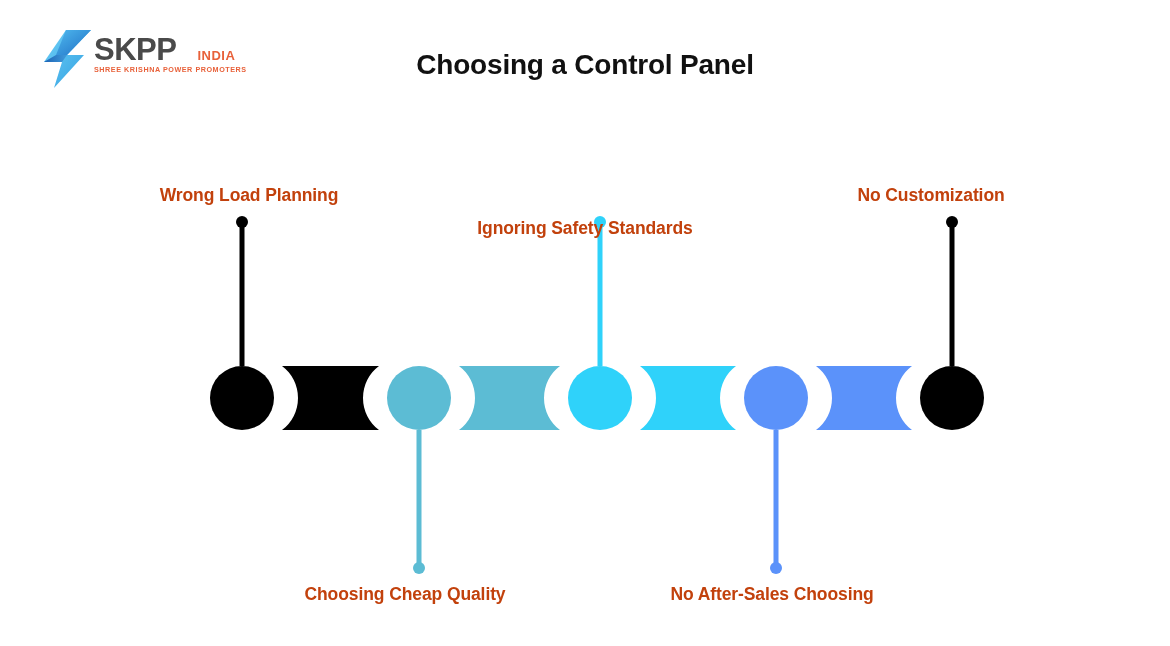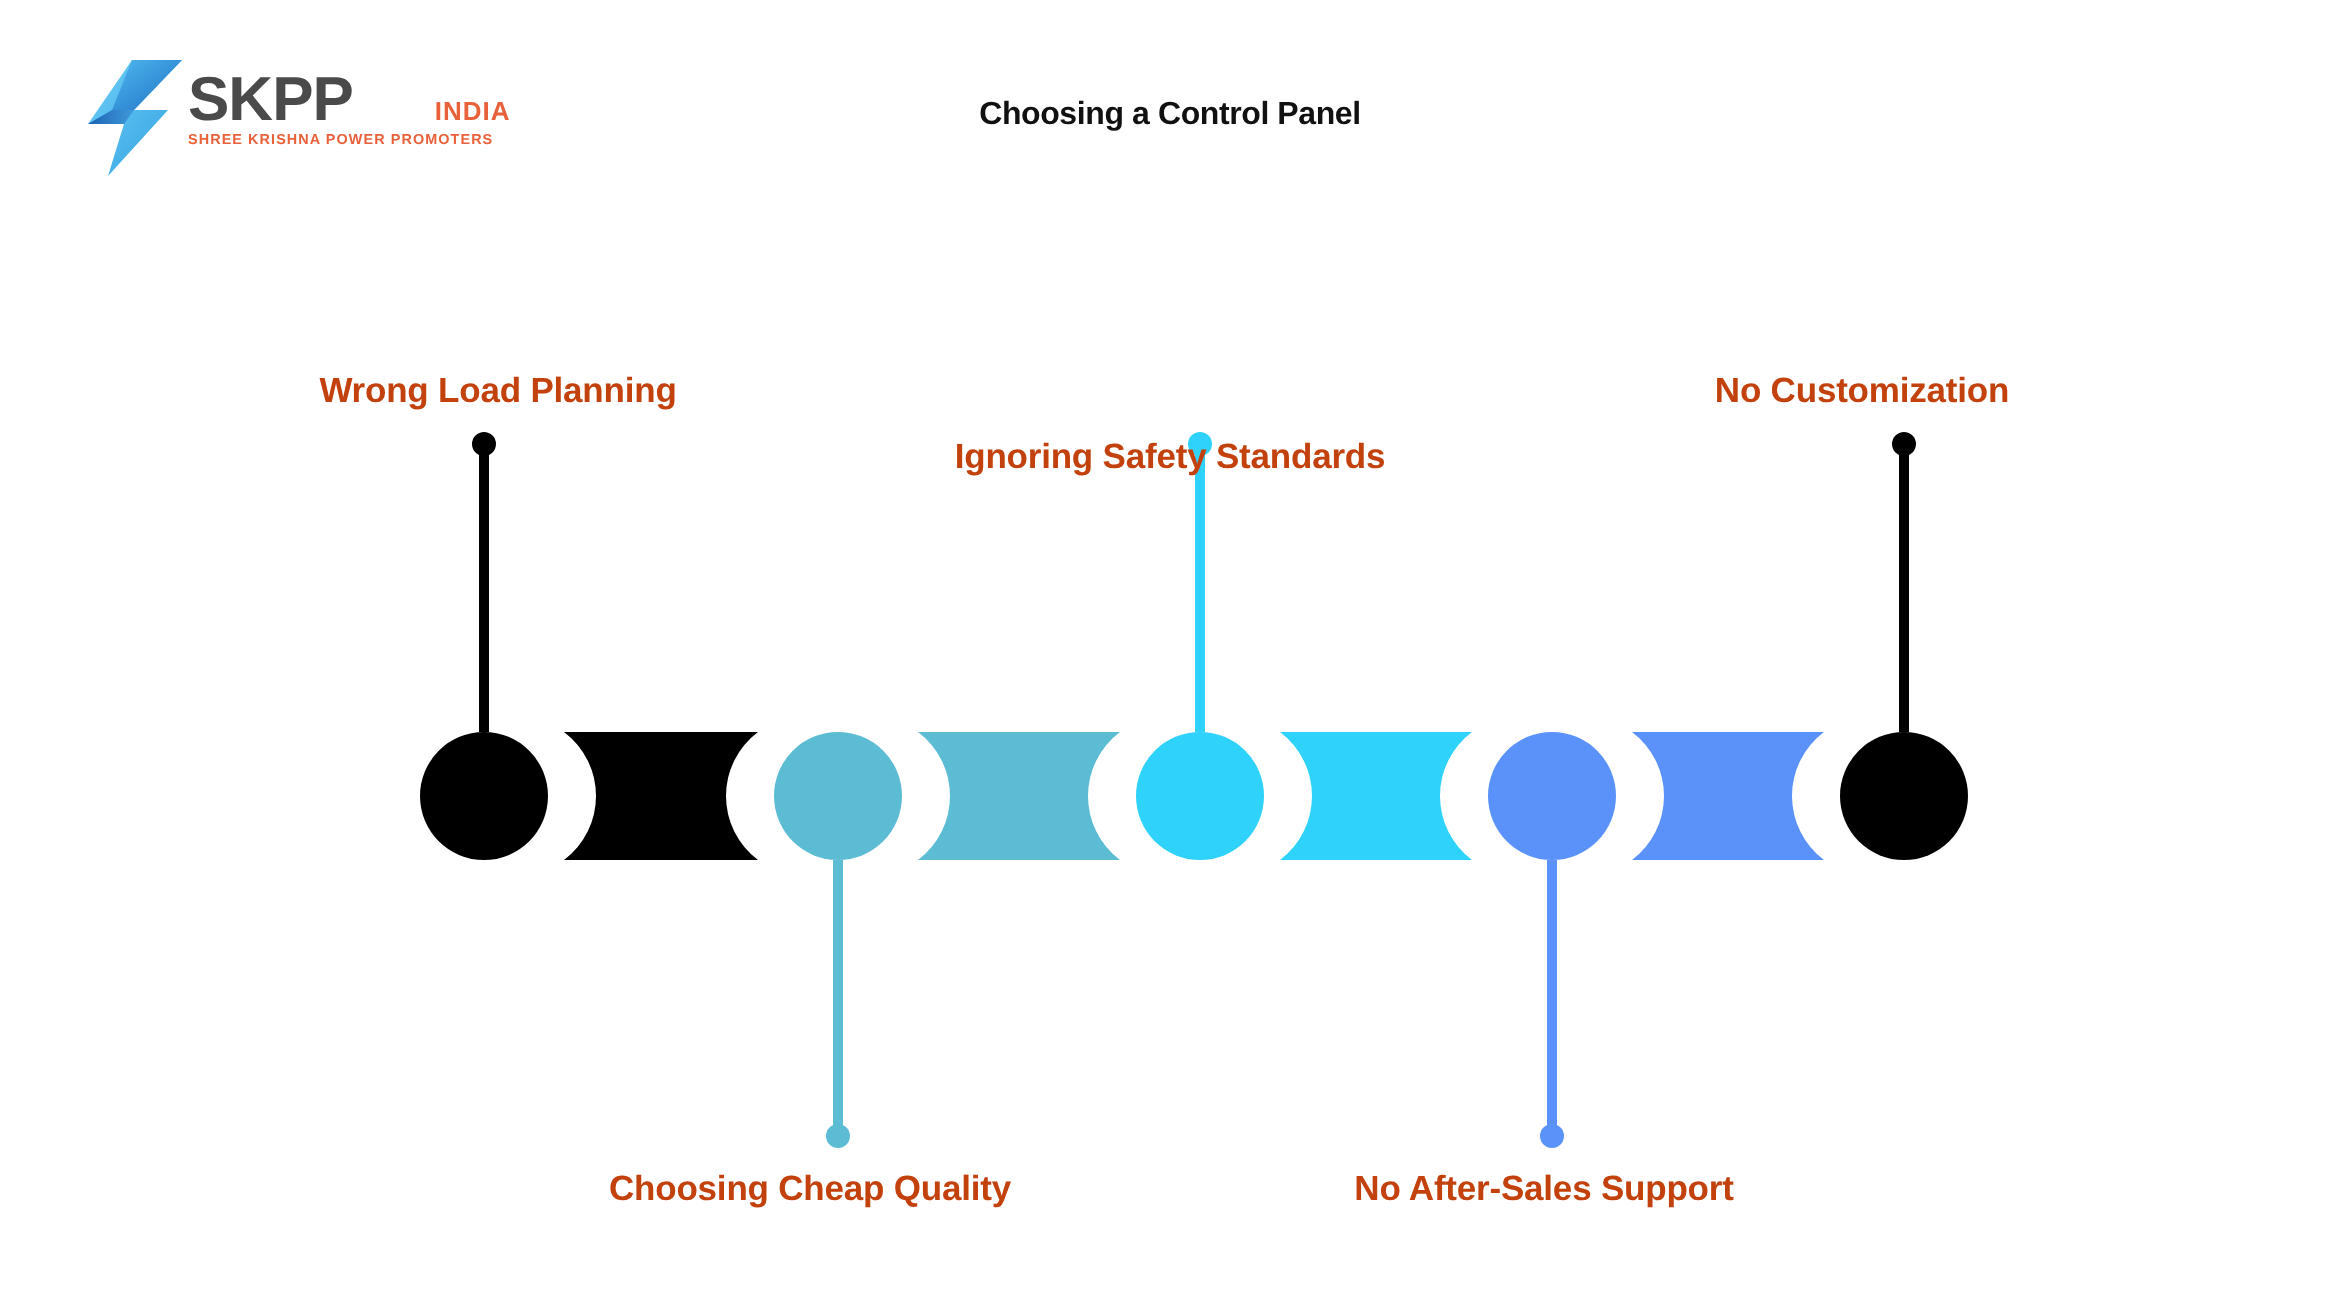--- a/index.html
+++ b/index.html
@@ -41,7 +41,6 @@
     display: flex;
     align-items: baseline;
     line-height: 1;
-    gap: 20px;
   }
   #logo-skpp {
     font-family: "Liberation Sans", sans-serif;

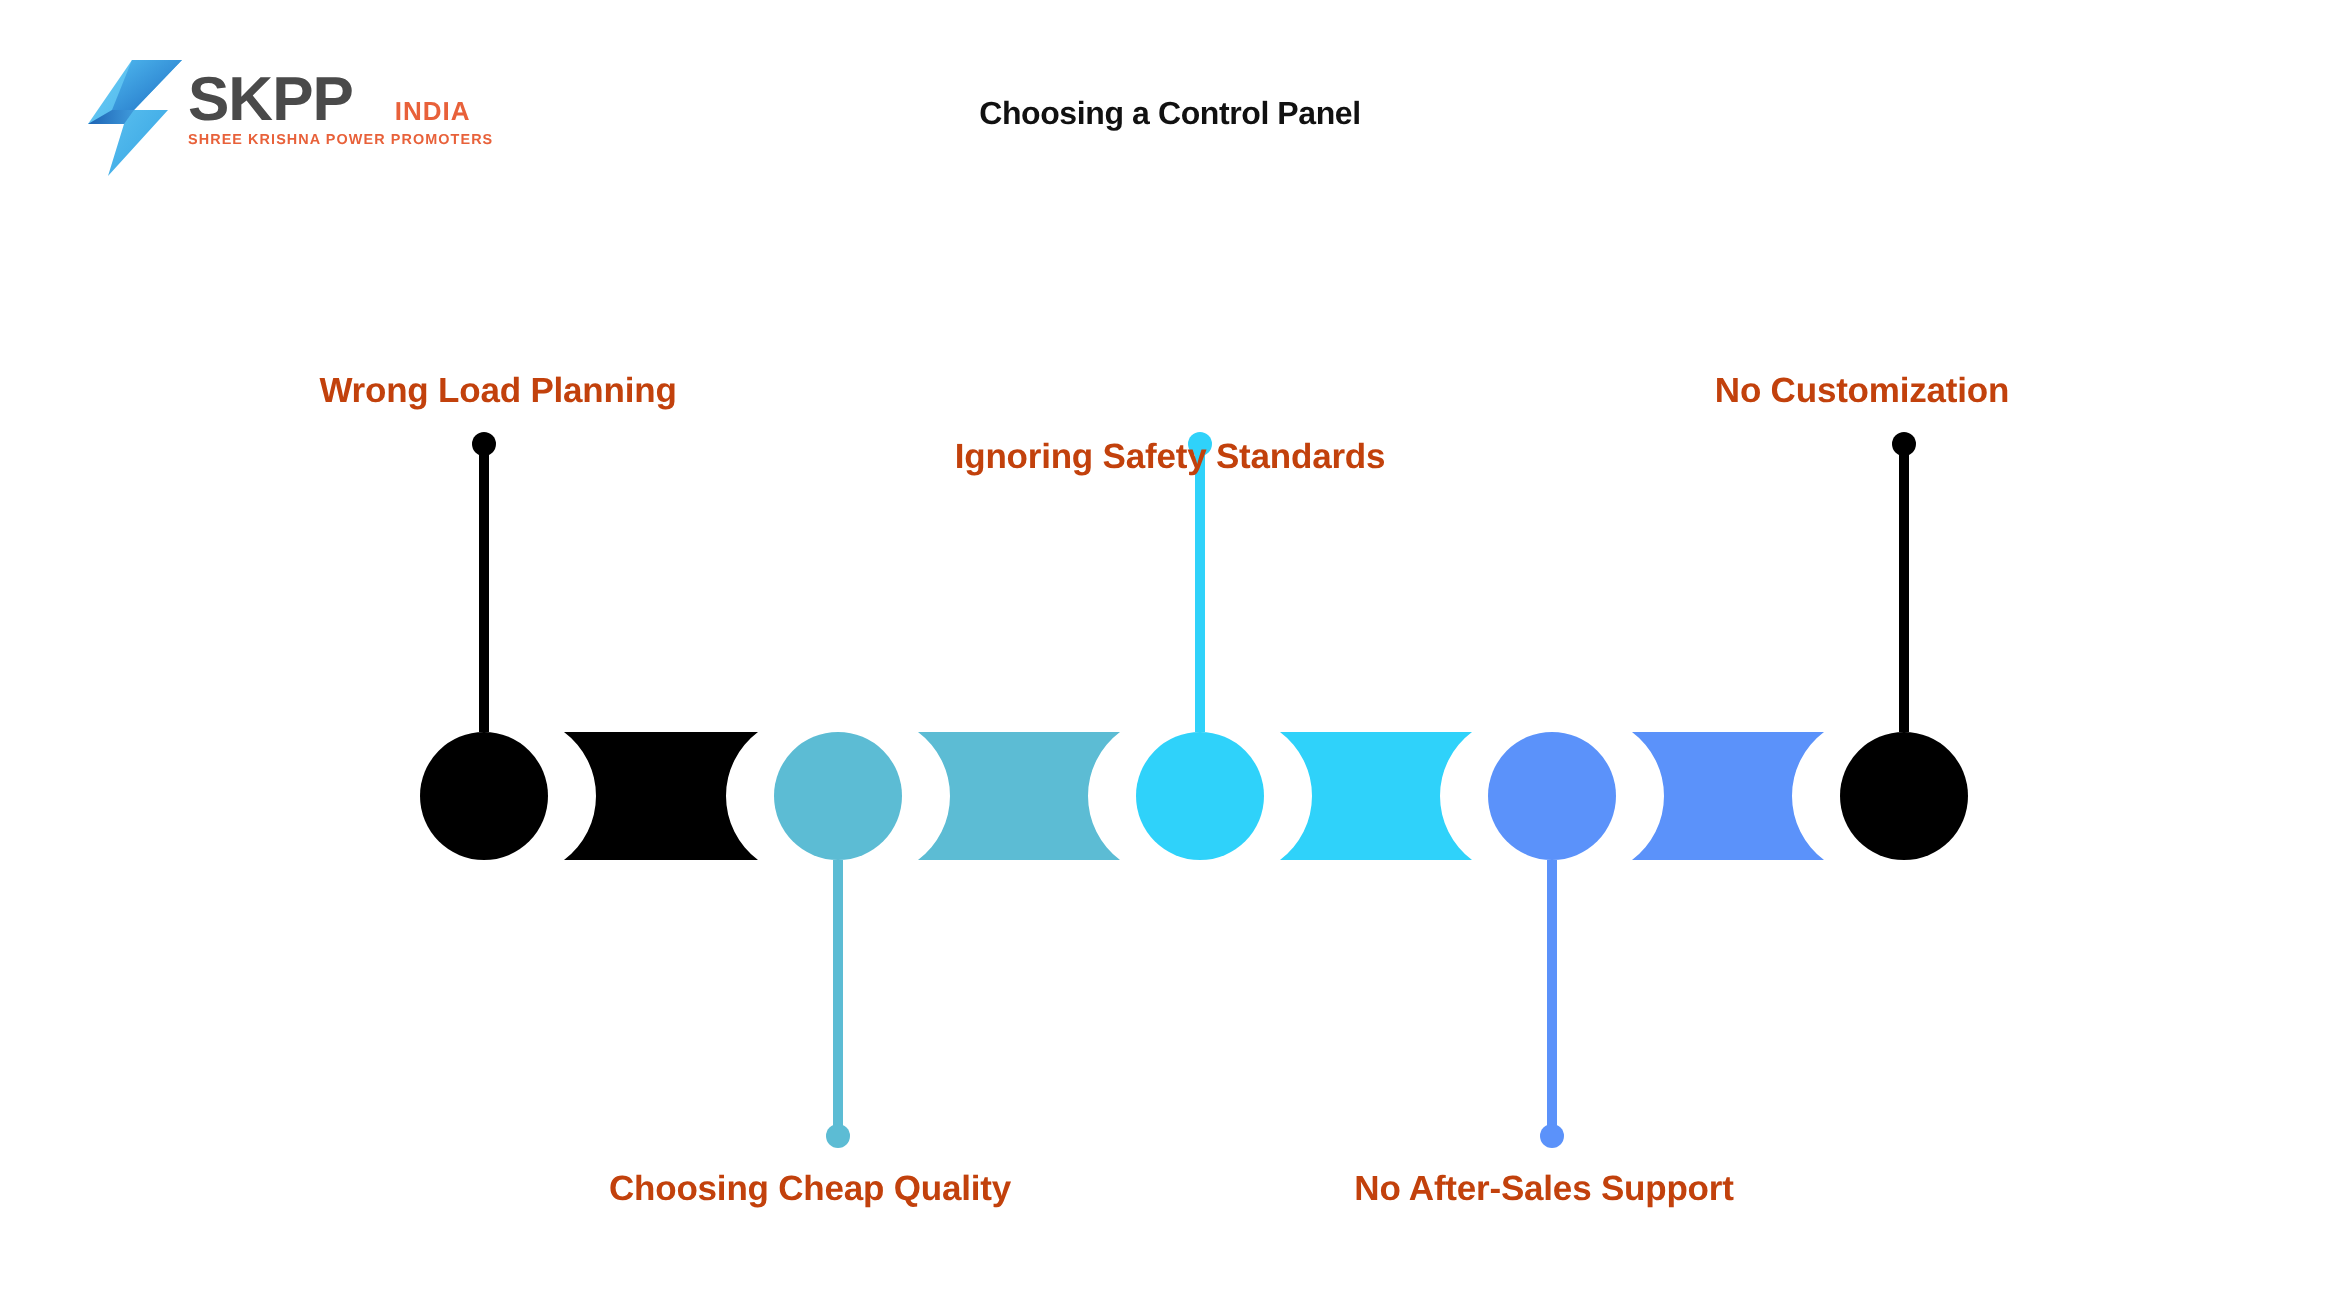--- a/index.html
+++ b/index.html
@@ -87,7 +87,7 @@
   #title-line-2 {
     font-family: "Liberation Sans", sans-serif;
     font-weight: bold;
-    font-size: 16px;
+    font-size: 28px;
     letter-spacing: -0.2px;
     color: #111111;
     line-height: 1.2;

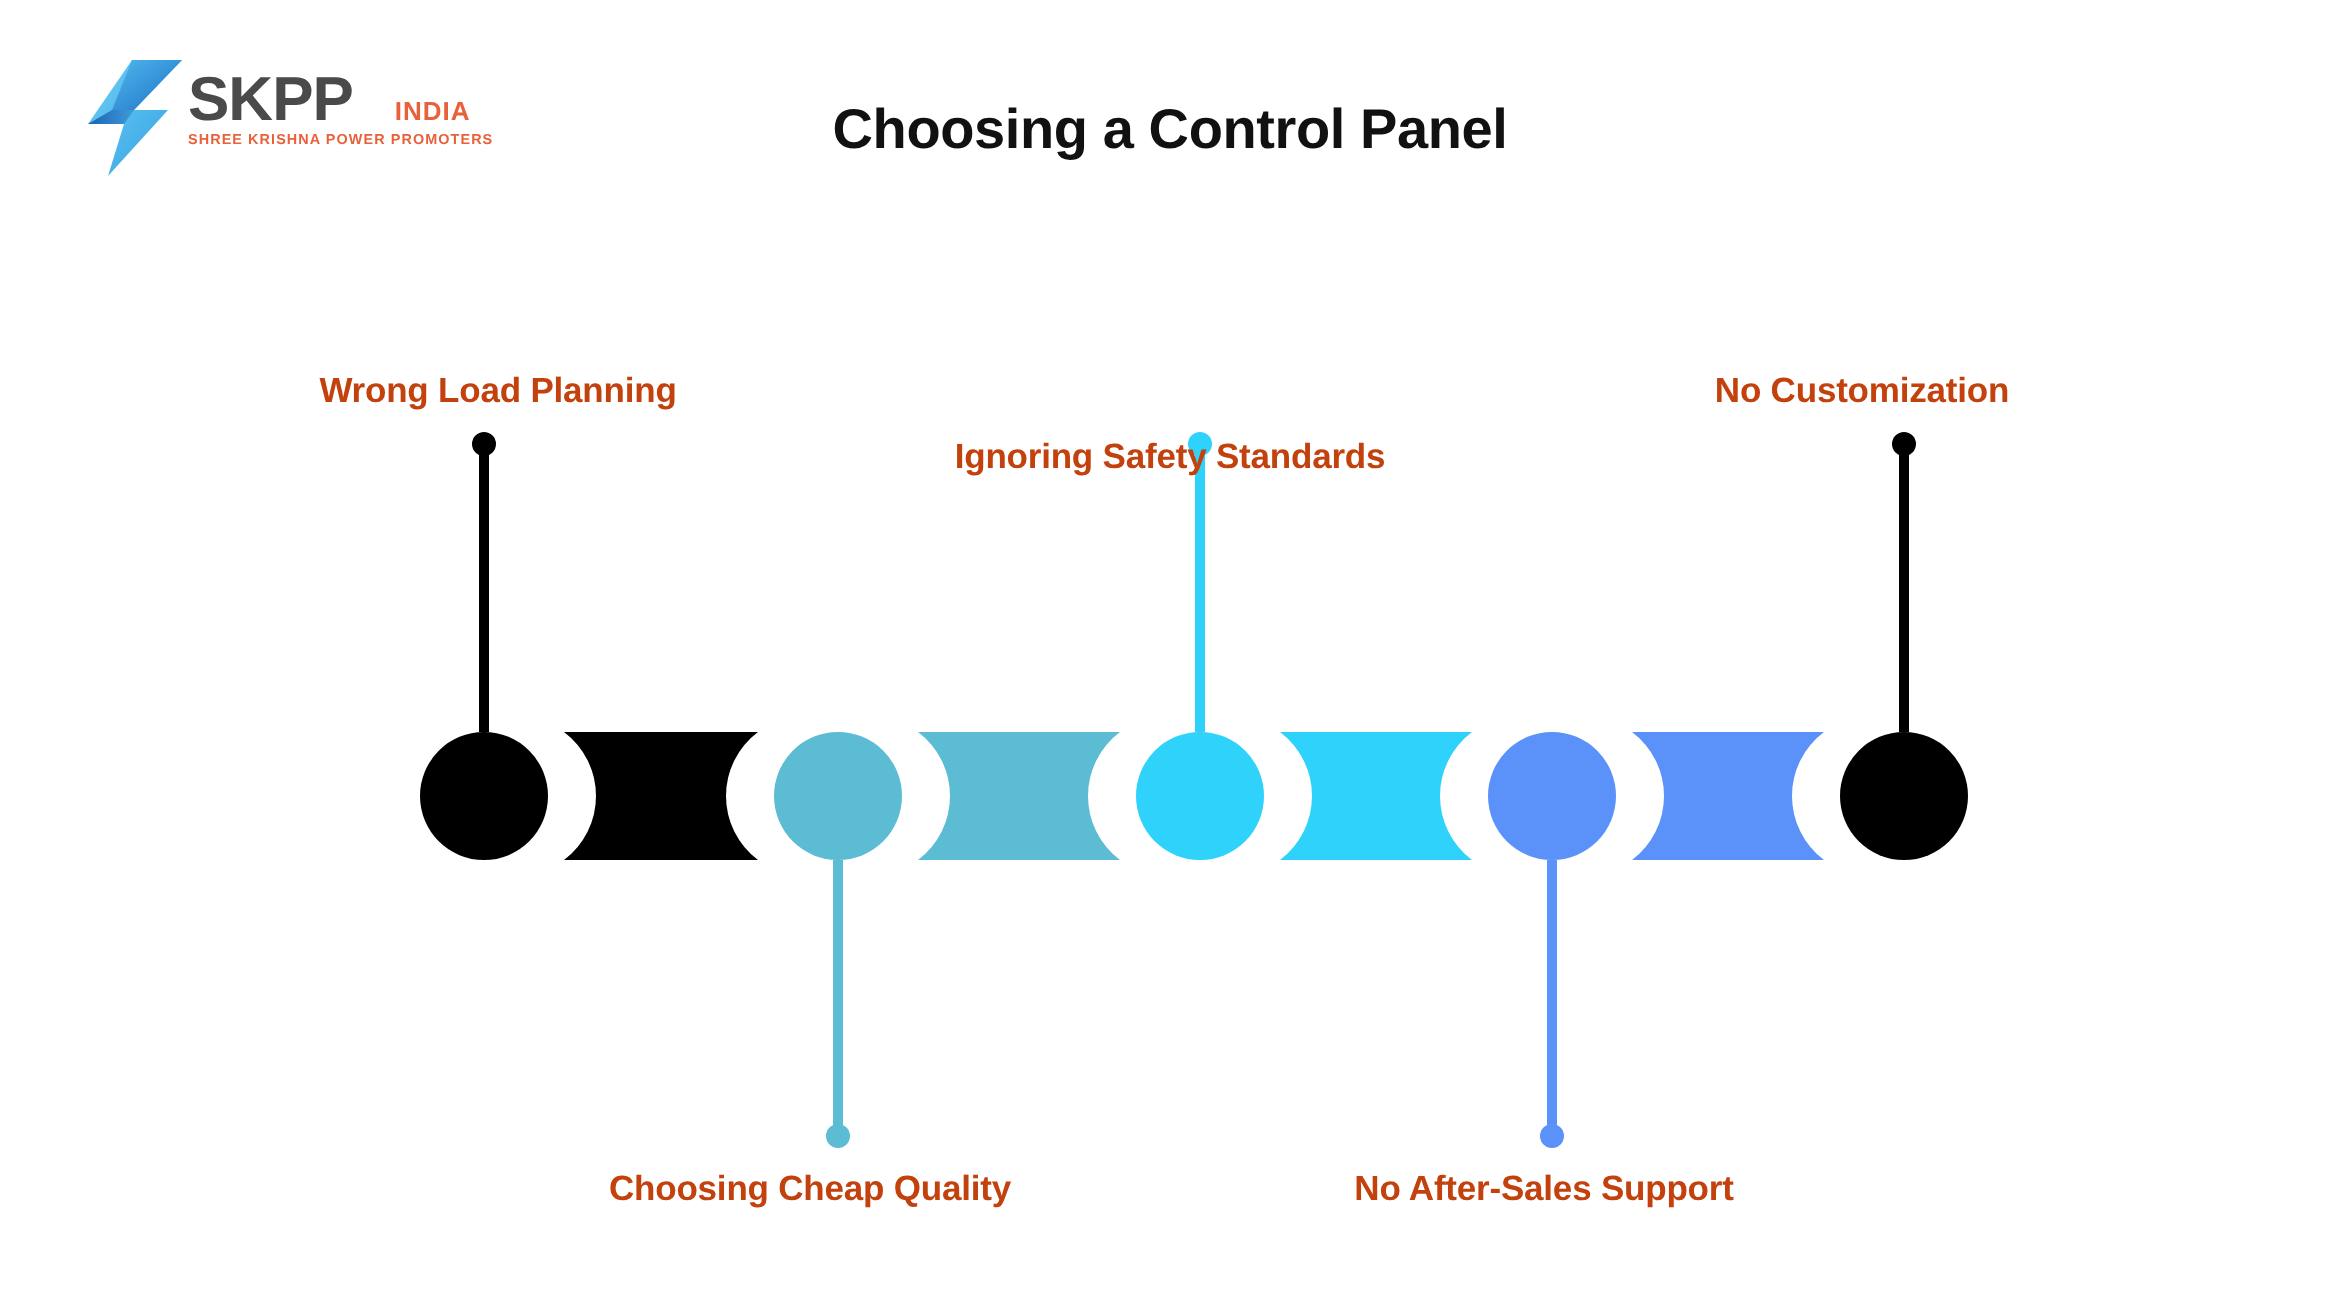--- a/index.html
+++ b/index.html
@@ -199,7 +199,7 @@
 <div class="step-label top" id="lbl-1" style="left: 249px; top: 185px;">Wrong Load Planning</div>
 <div class="step-label bottom" id="lbl-2" style="left: 405px; top: 584px;">Choosing Cheap Quality</div>
 <div class="step-label top" id="lbl-3" style="left: 585px; top: 185px; margin-top: 33px;">Ignoring Safety Standards</div>
-<div class="step-label bottom" id="lbl-4" style="left: 772px; top: 584px;">No After-Sales Support</div>
+<div class="step-label bottom" id="lbl-4" style="left: 772px; top: 584px;">No After-Sales Choosing</div>
 <div class="step-label top" id="lbl-5" style="left: 931px; top: 185px;">No Customization</div>
 
 </body></html>

